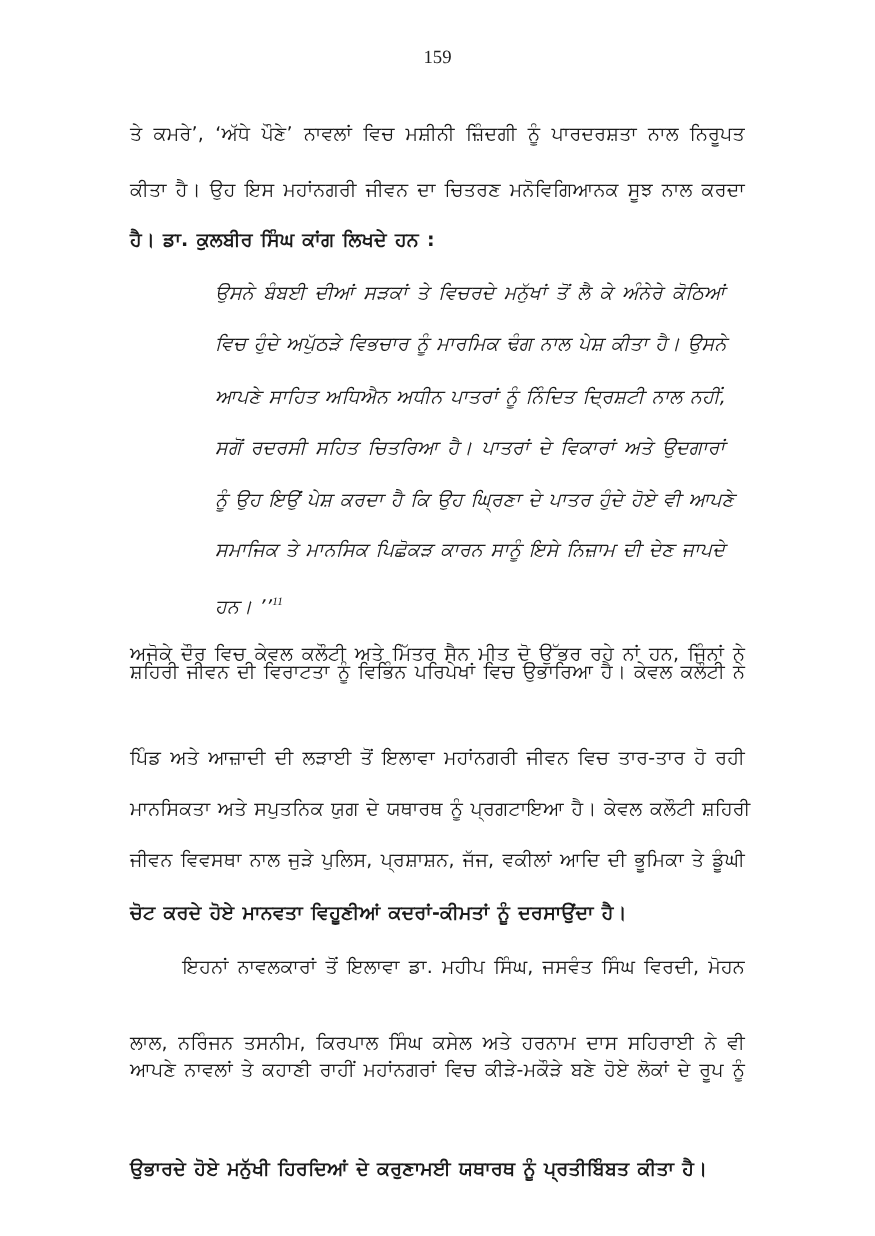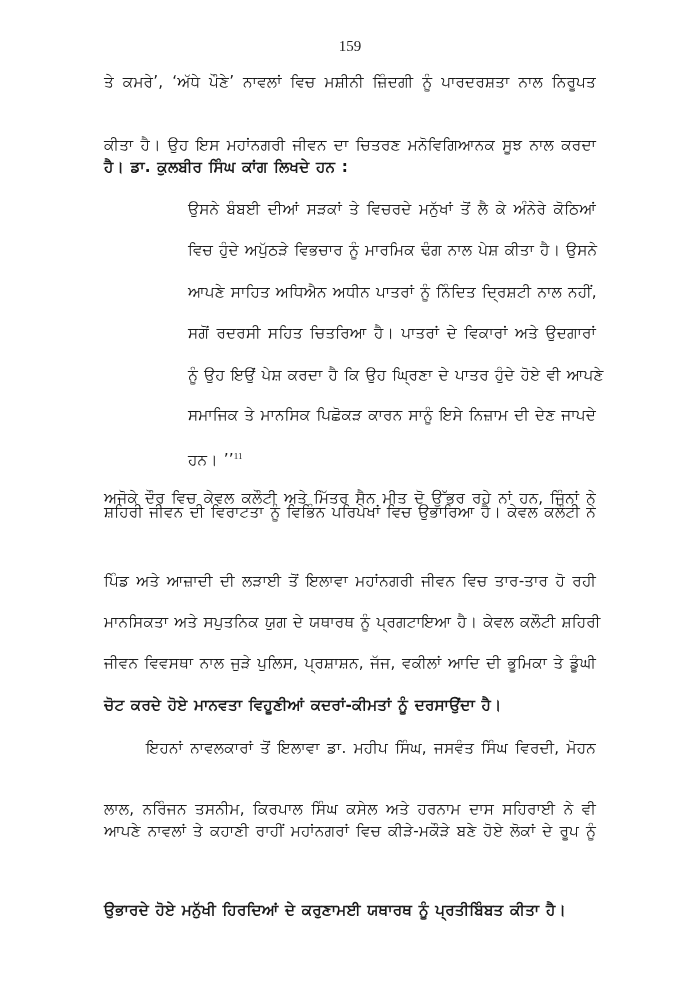--- a/index.html
+++ b/index.html
@@ -32,6 +32,7 @@
       line-height: 20px;
       letter-spacing: 0.2px;
       word-spacing: 1px;
+      margin-top: 25px;
     }
     .body-line {
       left: 104px;

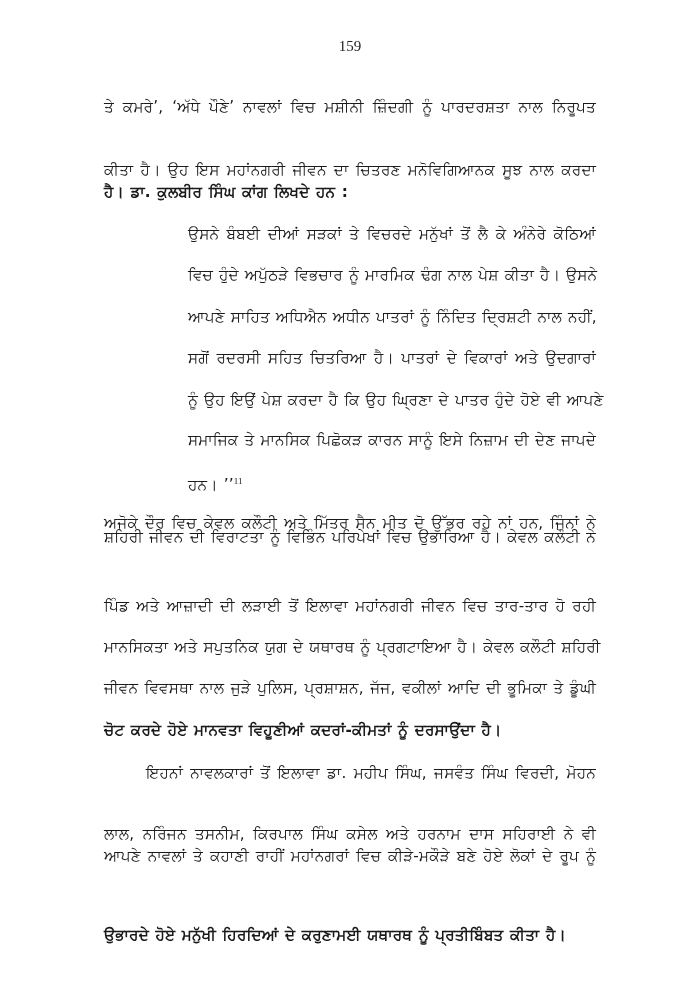--- a/index.html
+++ b/index.html
@@ -72,7 +72,7 @@
 
 <div>
   <div class="line body-line" style="top:72px">ਤੇ ਕਮਰੇ’, ‘ਅੱਧੇ ਪੌਣੇ’ ਨਾਵਲਾਂ ਵਿਚ ਮਸ਼ੀਨੀ ਜ਼ਿੰਦਗੀ ਨੂੰ ਪਾਰਦਰਸ਼ਤਾ ਨਾਲ ਨਿਰੂਪਤ</div>
-  <div class="line body-line" style="top:135px">ਕੀਤਾ ਹੈ। ਉਹ ਇਸ ਮਹਾਂਨਗਰੀ ਜੀਵਨ ਦਾ ਚਿਤਰਣ ਮਨੋਵਿਗਿਆਨਕ ਸੂਝ ਨਾਲ ਕਰਦਾ</div>
+  <div class="line body-line" style="top:117px">ਕੀਤਾ ਹੈ। ਉਹ ਇਸ ਮਹਾਂਨਗਰੀ ਜੀਵਨ ਦਾ ਚਿਤਰਣ ਮਨੋਵਿਗਿਆਨਕ ਸੂਝ ਨਾਲ ਕਰਦਾ</div>
   <div class="line body-line last" style="top:157px">ਹੈ। ਡਾ. ਕੁਲਬੀਰ ਸਿੰਘ ਕਾਂਗ ਲਿਖਦੇ ਹਨ :</div>
 </div>
 

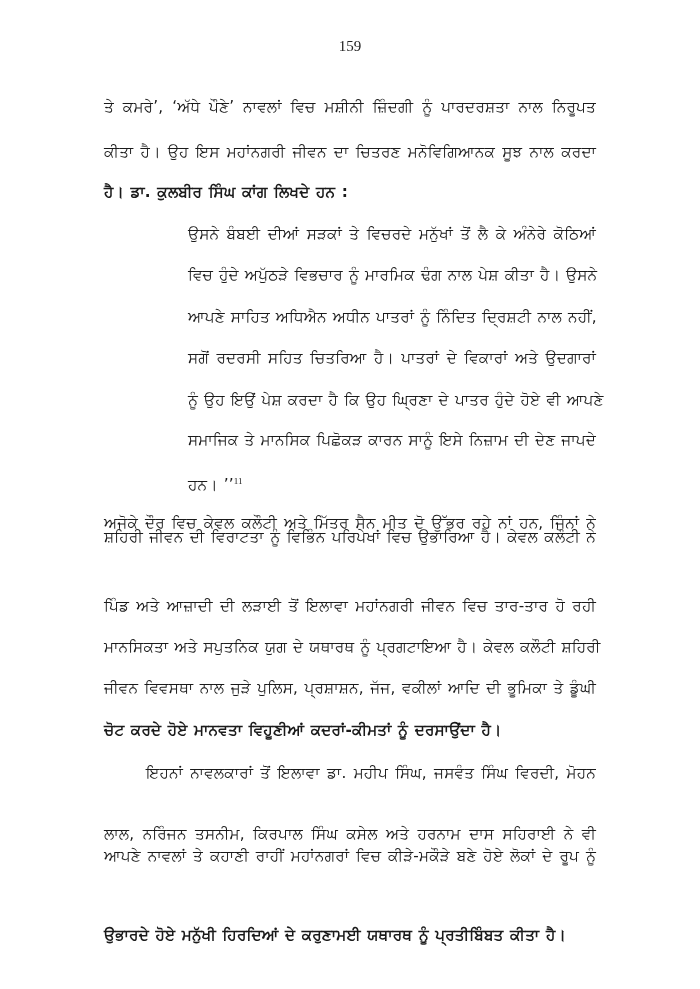--- a/index.html
+++ b/index.html
@@ -45,10 +45,11 @@
       font-weight: bold;
     }
     .quote-line {
-      left: 188px;
+      left: 172px;
       width: 408px;
       text-align: justify;
       text-align-last: justify;
+      font-style: italic;
     }
     .quote-line.last {
       text-align-last: left;

